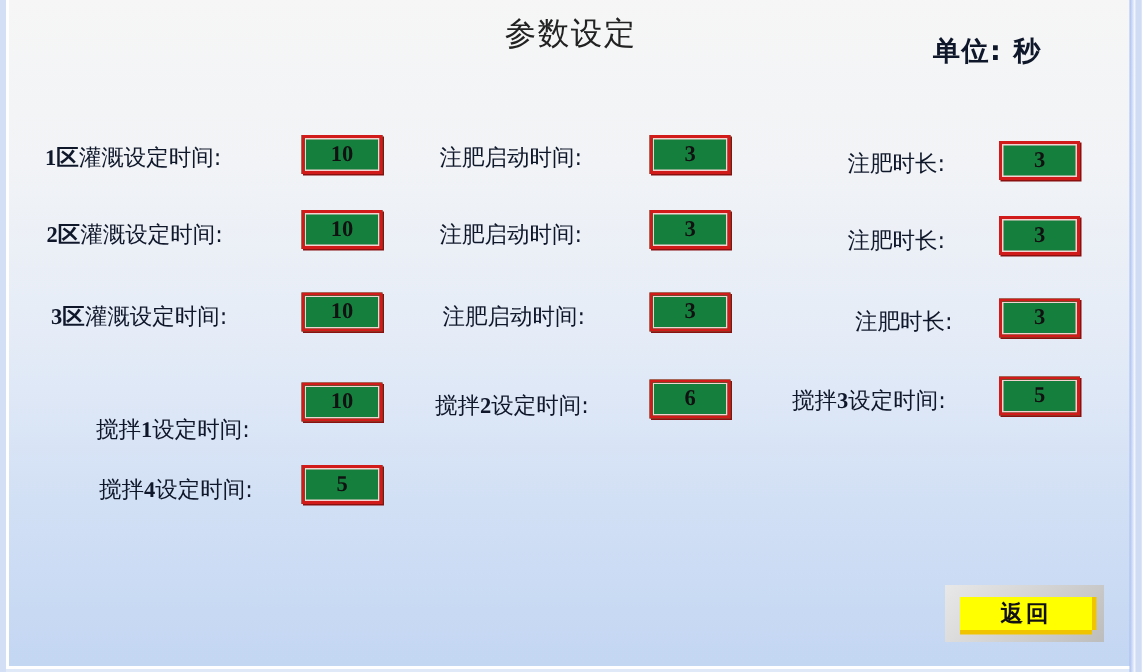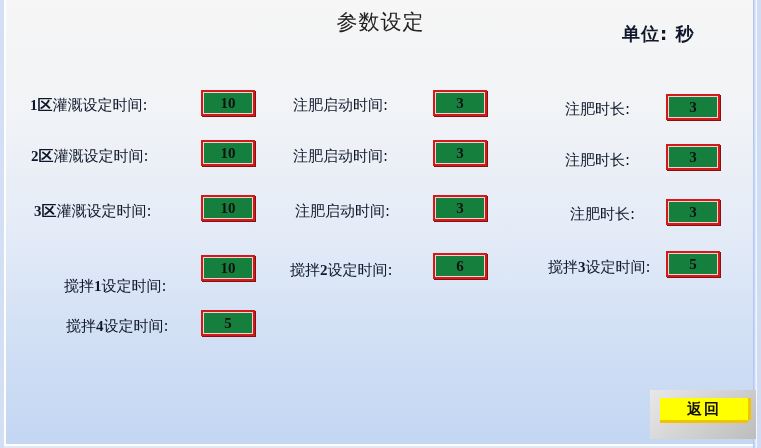--- a/index.html
+++ b/index.html
@@ -104,7 +104,7 @@
 <div class="lbl" style="left:290px; top:261px;text-align:right;"><span>搅拌</span><b>2</b><span>设定时间:</span></div>
 <div class="val" style="left:433px; top:253px;">6</div>
 
-<div class="lbl" style="left:528px; top:258px;margin-left:20px;"><span>搅拌</span><b>3</b><span>设定时间:</span></div>
+<div class="lbl" style="left:528px; top:258px;"><span>搅拌</span><b>3</b><span>设定时间:</span></div>
 <div class="val" style="left:666px; top:251px;">5</div>
 
 <div class="lbl" style="left:66px; top:317px;text-align:right;"><span>搅拌</span><b>4</b><span>设定时间:</span></div>

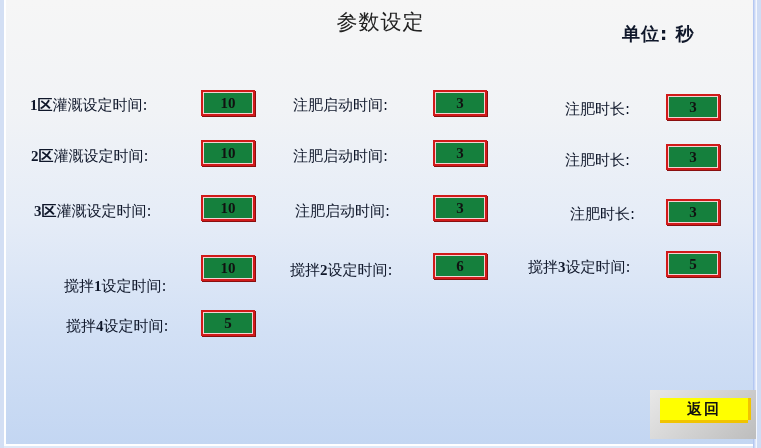--- a/index.html
+++ b/index.html
@@ -49,10 +49,9 @@
     text-align: center; line-height: 22px; color: #111;
   }
   .btn-back {
-    position: absolute; left: 630px; top: 390px; width: 106px; height: 49px;
+    position: absolute; left: 630px; top: 390px; width: 106px; height: 38px;
     background: #c6c6c6;
     clip-path: polygon(0 0, 100% 0, 100% 100%, 0 100%);
-    margin-left: 20px;
   }
   .btn-back .bevel-top {
     position:absolute; left:0; top:0; width:100%; height:100%;

